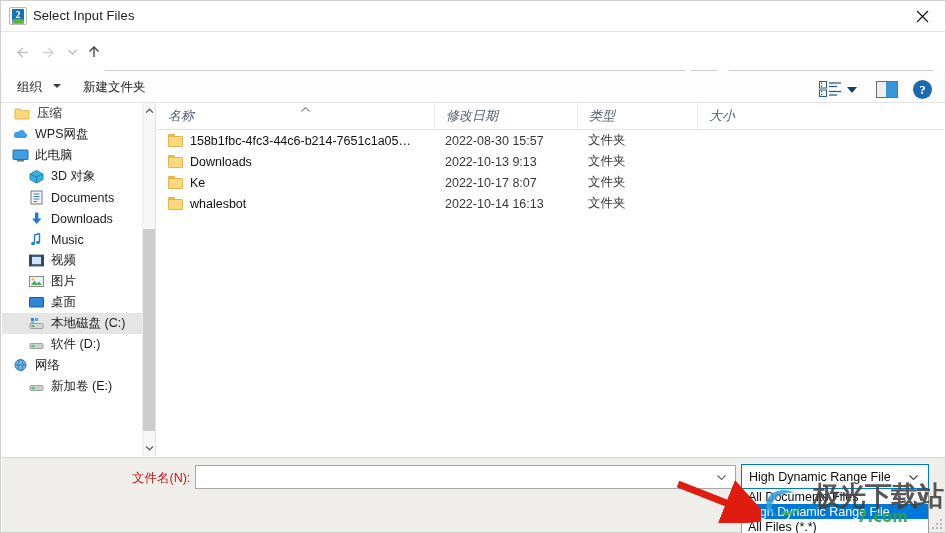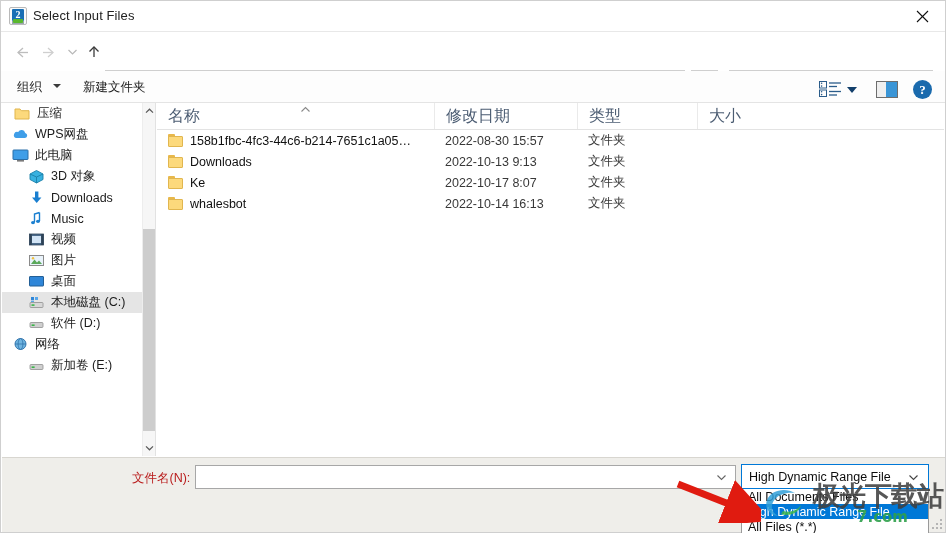--- a/index.html
+++ b/index.html
@@ -76,7 +76,7 @@
   
   .filepane{position:absolute;left:156px;top:102px;width:787px;height:353px;background:#fff;}
   .colhead{position:absolute;left:0;top:0;width:787px;height:27px;border-bottom:1px solid #e3e3e3;box-sizing:border-box;}
-  .col{position:absolute;top:0;height:26px;display:flex;align-items:center;font-size:16px;color:#4c5d73;border-left:1px solid #eaeaea;box-sizing:border-box;padding-left:11px;white-space:nowrap;}
+  .col{position:absolute;top:0;height:26px;display:flex;align-items:center;font-size:13px;color:#4c5d73;border-left:1px solid #eaeaea;box-sizing:border-box;padding-left:11px;white-space:nowrap;font-style:italic;}
   .col.first{border-left:none;}
   .sortmark{position:absolute;left:143px;top:2px;color:#7d7d7d;font-size:9px;}
   .rows{position:absolute;left:0;top:27px;width:787px;}

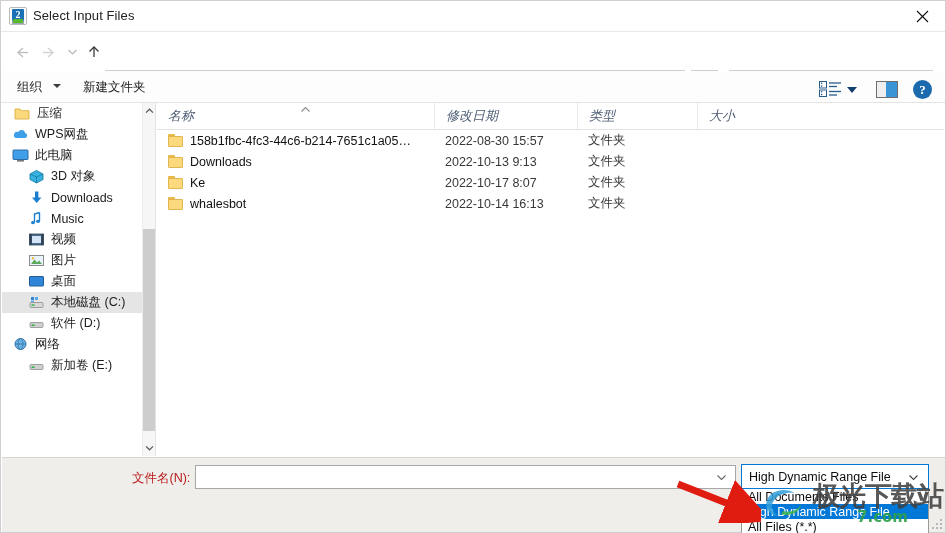--- a/index.html
+++ b/index.html
@@ -273,6 +273,18 @@
       <span class="side-label">3D 对象</span>
     </div>
 
+    <div class="side-item indent2">
+      <span class="side-ico">
+        <svg width="17" height="15" viewBox="0 0 17 15">
+          <rect x="3" y="1" width="11" height="13" fill="#f4f4f4" stroke="#7a7a7a" stroke-width="1"></rect>
+          <line x1="5.5" y1="4" x2="11.5" y2="4" stroke="#3f7fbf" stroke-width="1"></line>
+          <line x1="5.5" y1="6.5" x2="11.5" y2="6.5" stroke="#3f7fbf" stroke-width="1"></line>
+          <line x1="5.5" y1="9" x2="11.5" y2="9" stroke="#3f7fbf" stroke-width="1"></line>
+          <line x1="5.5" y1="11.5" x2="9" y2="11.5" stroke="#3f7fbf" stroke-width="1"></line>
+        </svg>
+      </span>
+      <span class="side-label">Documents</span>
+    </div>
 
     <div class="side-item indent2">
       <span class="side-ico">

